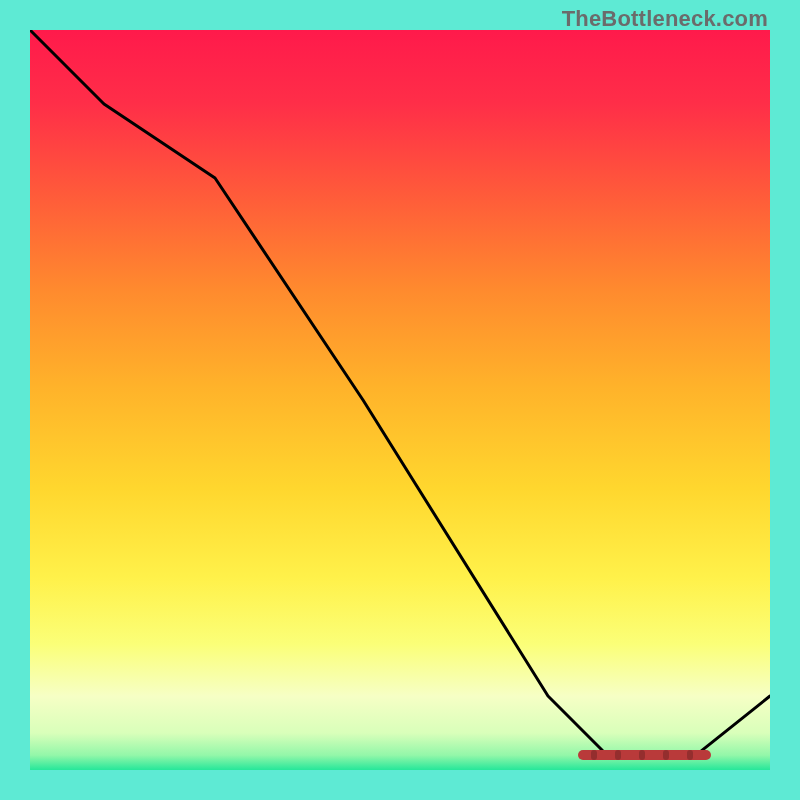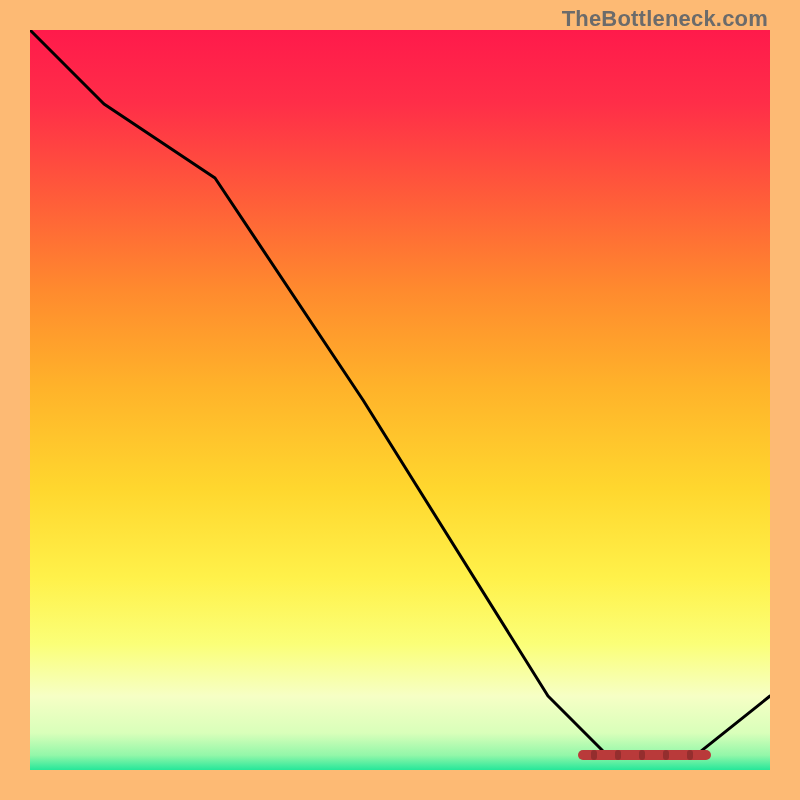--- a/index.html
+++ b/index.html
@@ -14,7 +14,7 @@
     position: relative;
     width: 800px;
     height: 800px;
-    background: #fdba74;
+    background: #5eead4;
   }
   .plot {
     position: absolute;

